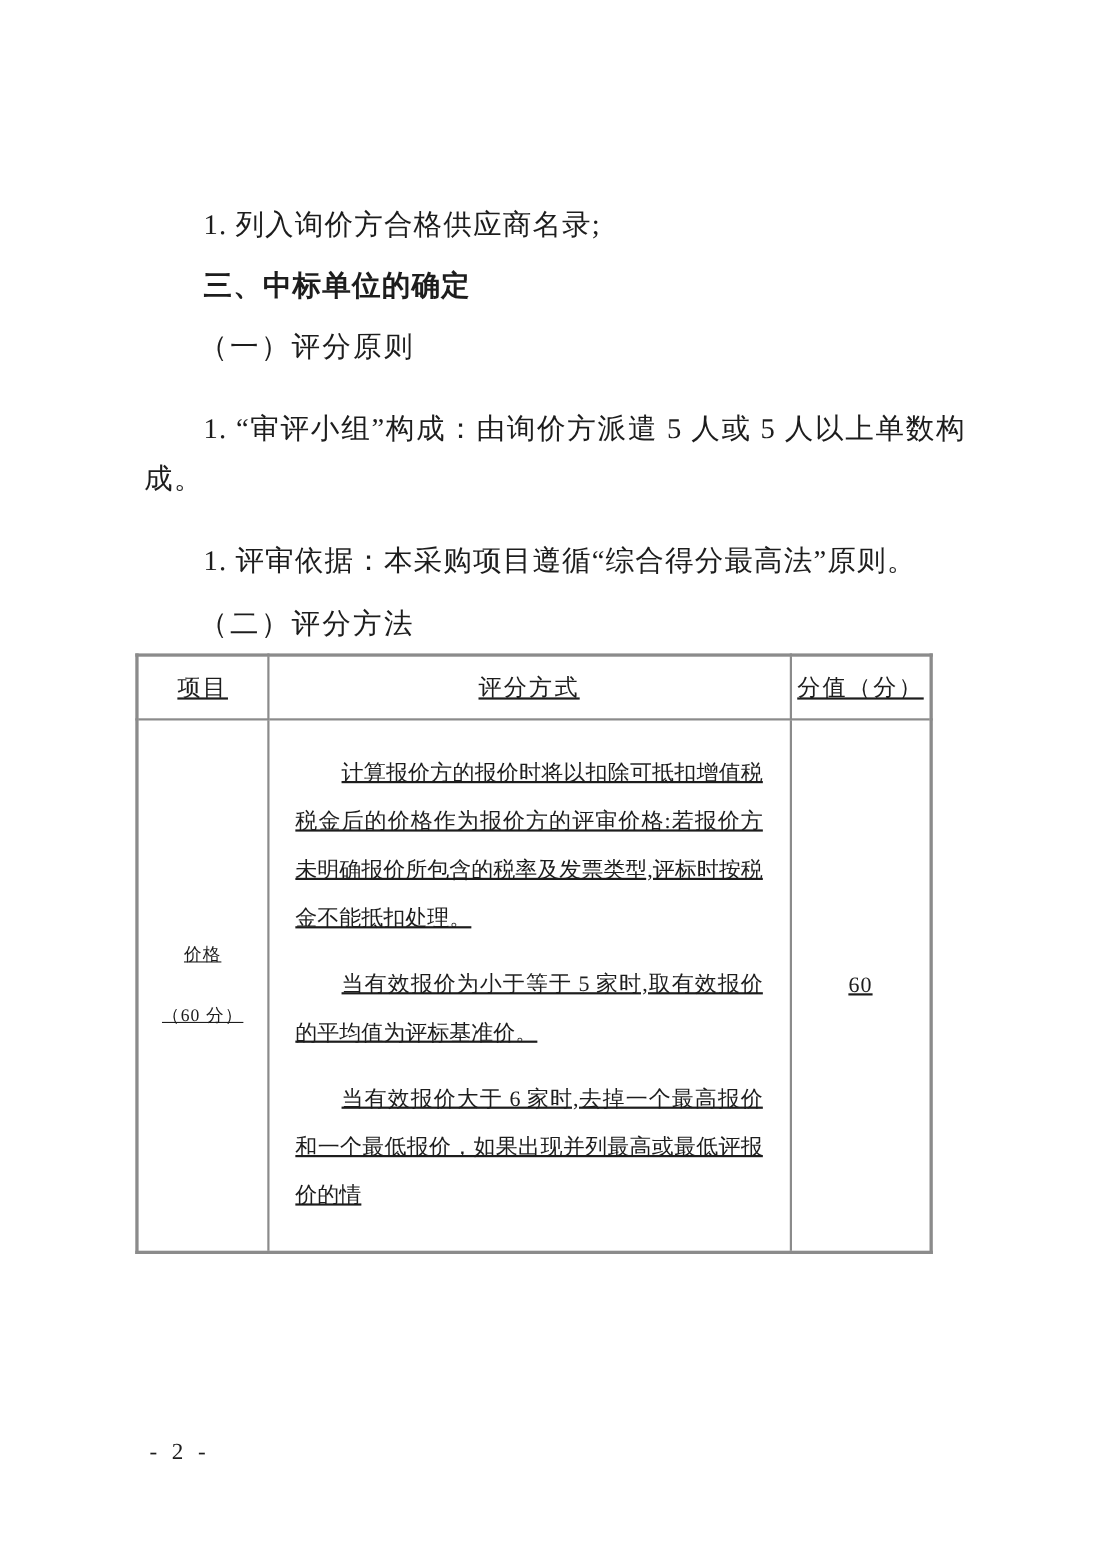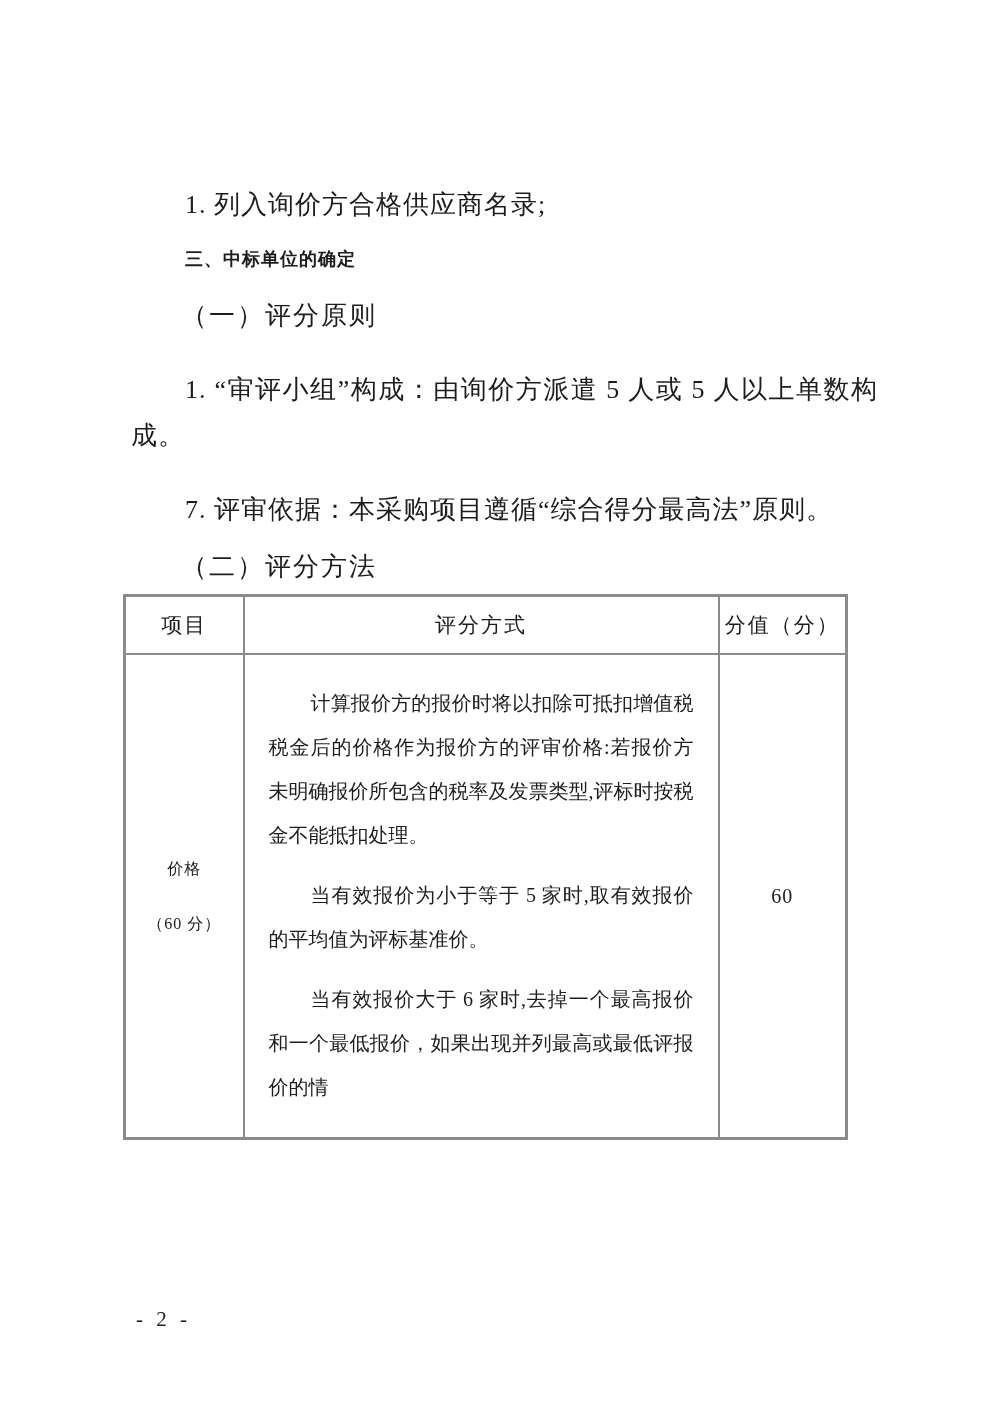--- a/index.html
+++ b/index.html
@@ -34,7 +34,7 @@
     margin: 8px 0 0 0;
     font-family: "Liberation Sans", "DejaVu Sans", sans-serif;
     font-weight: 700;
-    font-size: 18px;
+    font-size: 26px;
     line-height: 46px;
     text-indent: 54px;
     letter-spacing: 1px;

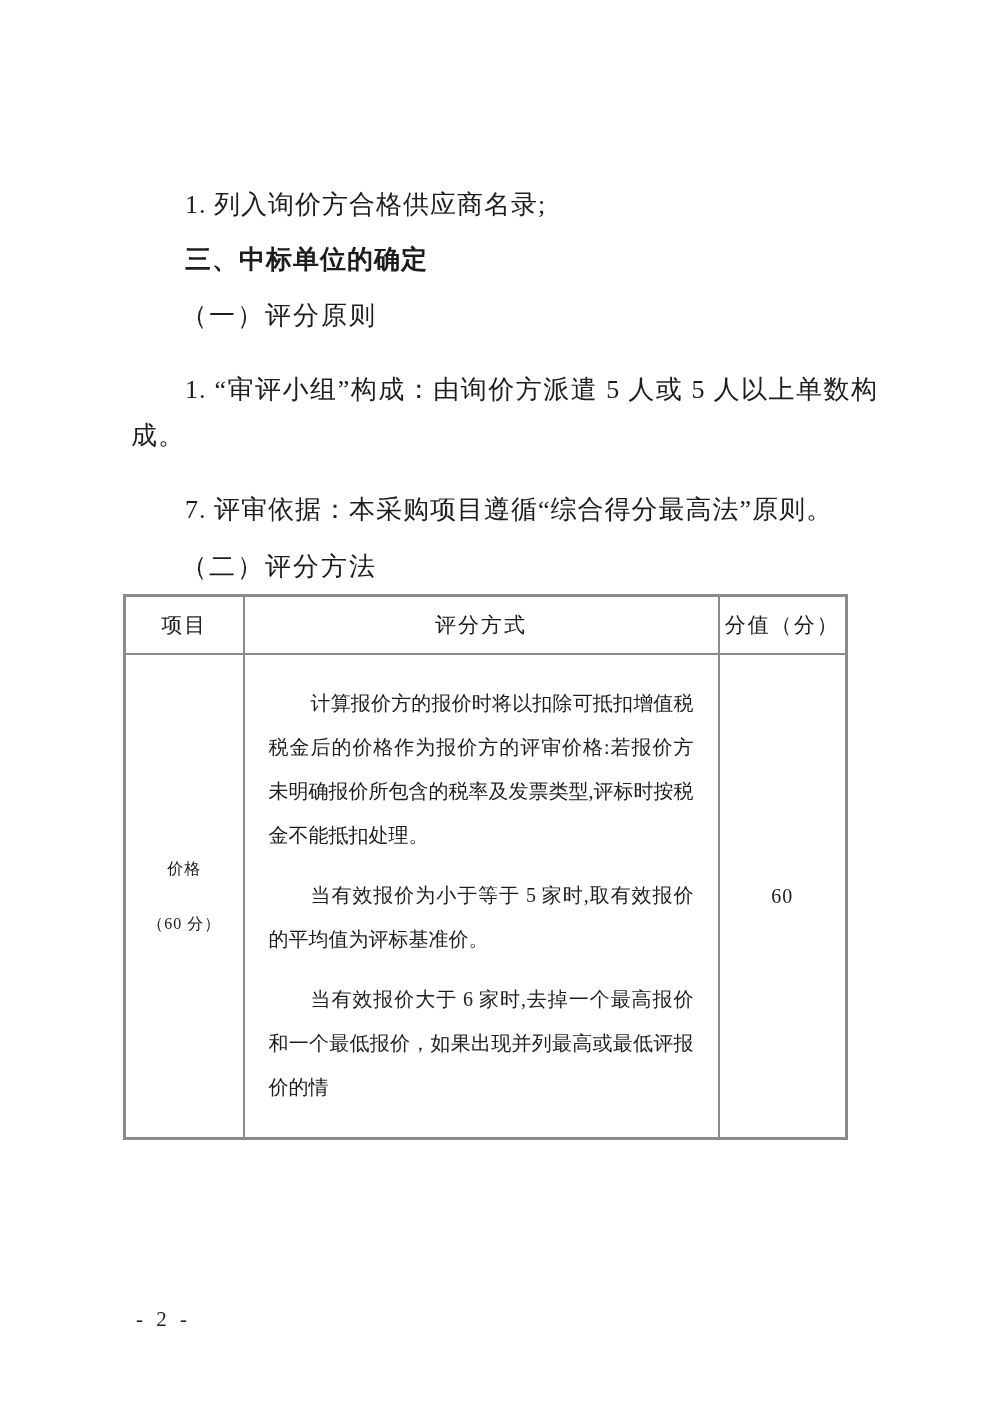--- a/index.html
+++ b/index.html
@@ -116,7 +116,7 @@
 
     <p class="para spaced">1. “审评小组”构成：由询价方派遣 5 人或 5 人以上单数构成。</p>
 
-    <p class="para spaced">7. 评审依据：本采购项目遵循“综合得分最高法”原则。</p>
+    <p class="para spaced">1. 评审依据：本采购项目遵循“综合得分最高法”原则。</p>
 
     <p class="para sub-heading">（二）评分方法</p>
 

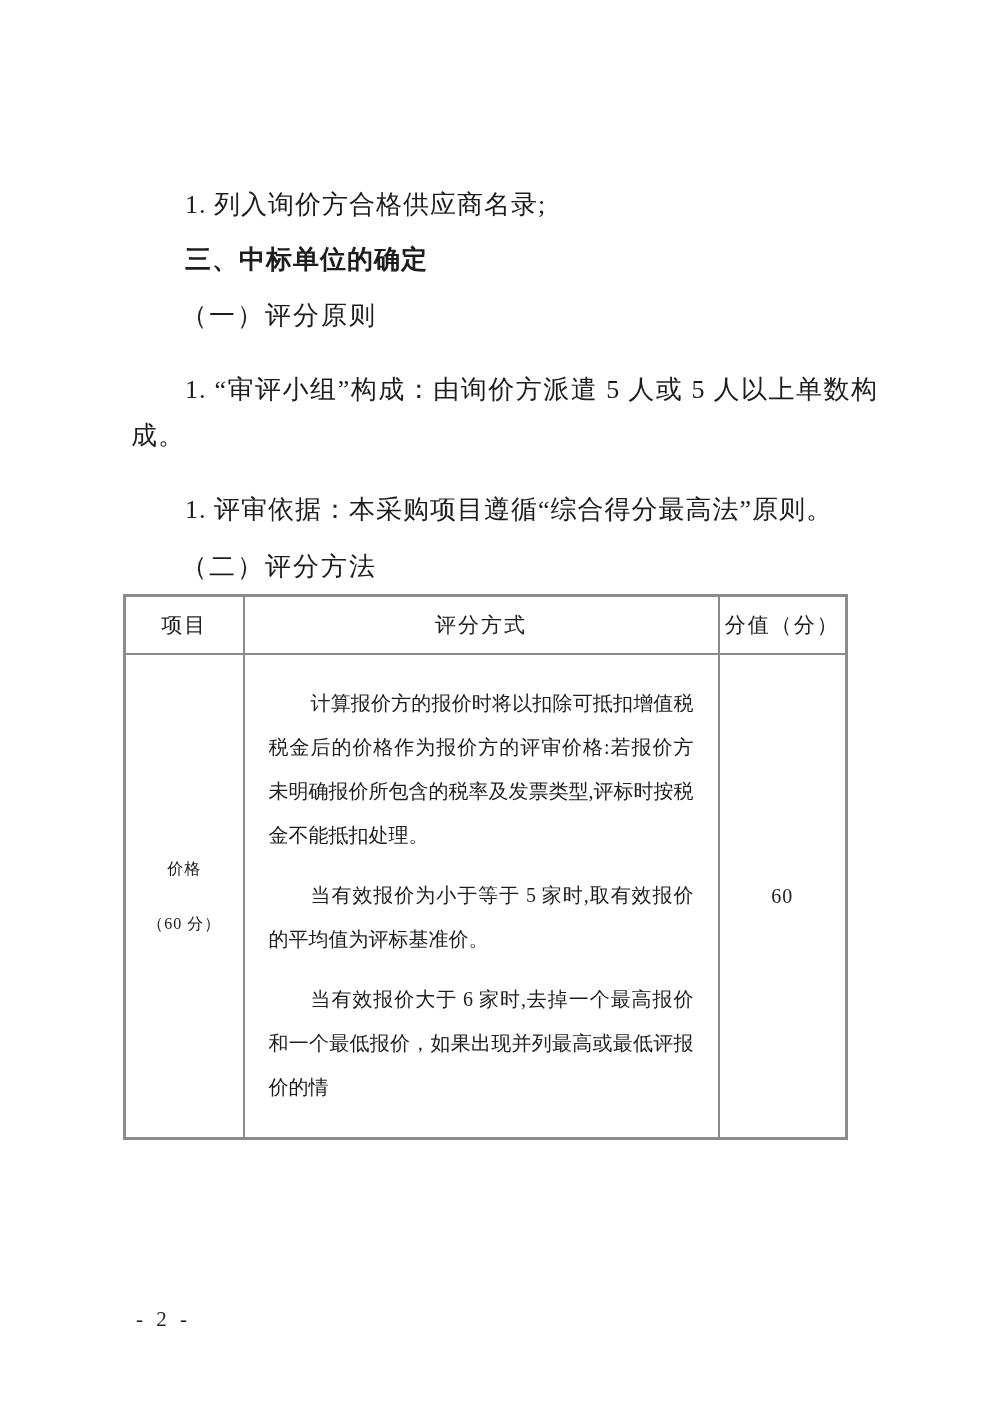--- a/index.html
+++ b/index.html
@@ -60,6 +60,7 @@
   table.score-table td {
     border: 2px solid #8b8b8b;
     background: #ffffff;
+    text-decoration: underline;
   }
   table.score-table thead th {
     height: 54px;

